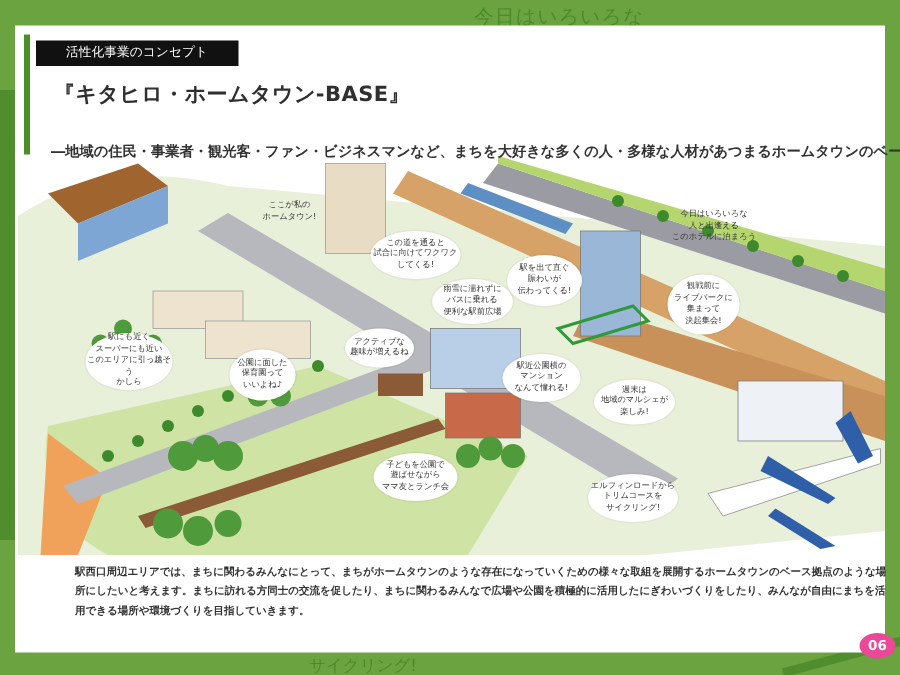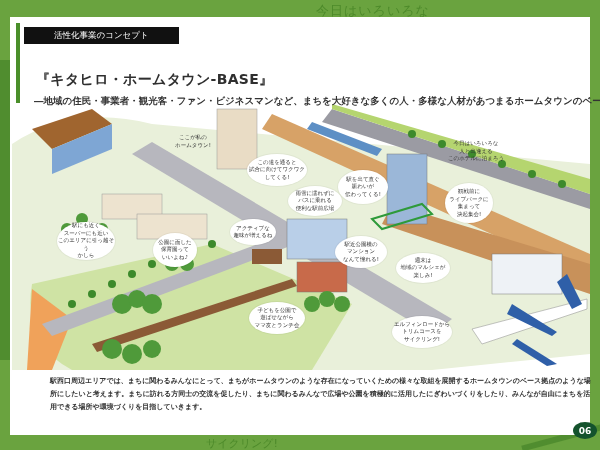--- a/index.html
+++ b/index.html
@@ -29,7 +29,7 @@
   .section-tag {
     position: absolute; left: 24px; top: 27px;
     background: #111111; color: #fff; font-size: 8.5px;
-    padding: 3px 30px; line-height: 11px;
+    padding: 3px 20px; line-height: 11px;
   }
   .title {
     position: absolute; left: 36px; top: 71px;

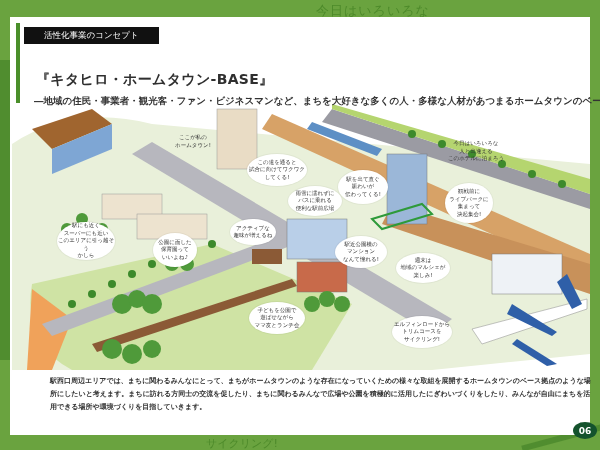--- a/index.html
+++ b/index.html
@@ -32,7 +32,7 @@
     padding: 3px 20px; line-height: 11px;
   }
   .title {
-    position: absolute; left: 36px; top: 71px;
+    position: absolute; left: 36px; top: 54px;
     font-size: 14px; color: #2f2f2f; font-weight: bold; letter-spacing: .3px;
   }
   .subtitle {

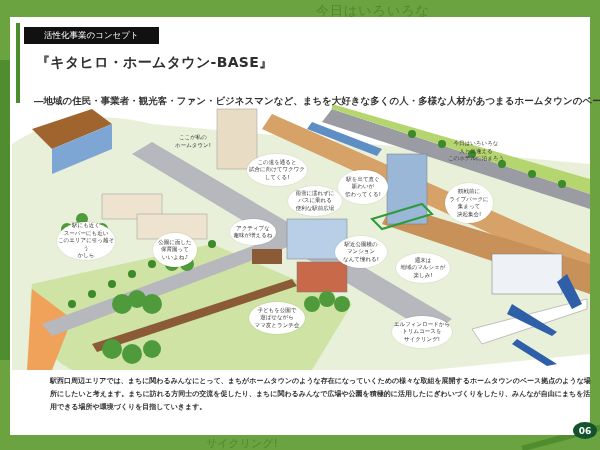--- a/index.html
+++ b/index.html
@@ -60,7 +60,7 @@
   }
   .page-num {
     position: absolute; left: 573px; top: 422px; width: 24px; height: 17px;
-    border-radius: 50%; background: #14532d; color: #fff; font-size: 9px;
+    border-radius: 50%; background: #ec4899; color: #fff; font-size: 9px;
     display: flex; align-items: center; justify-content: center; font-weight: bold;
   }
 </style>

